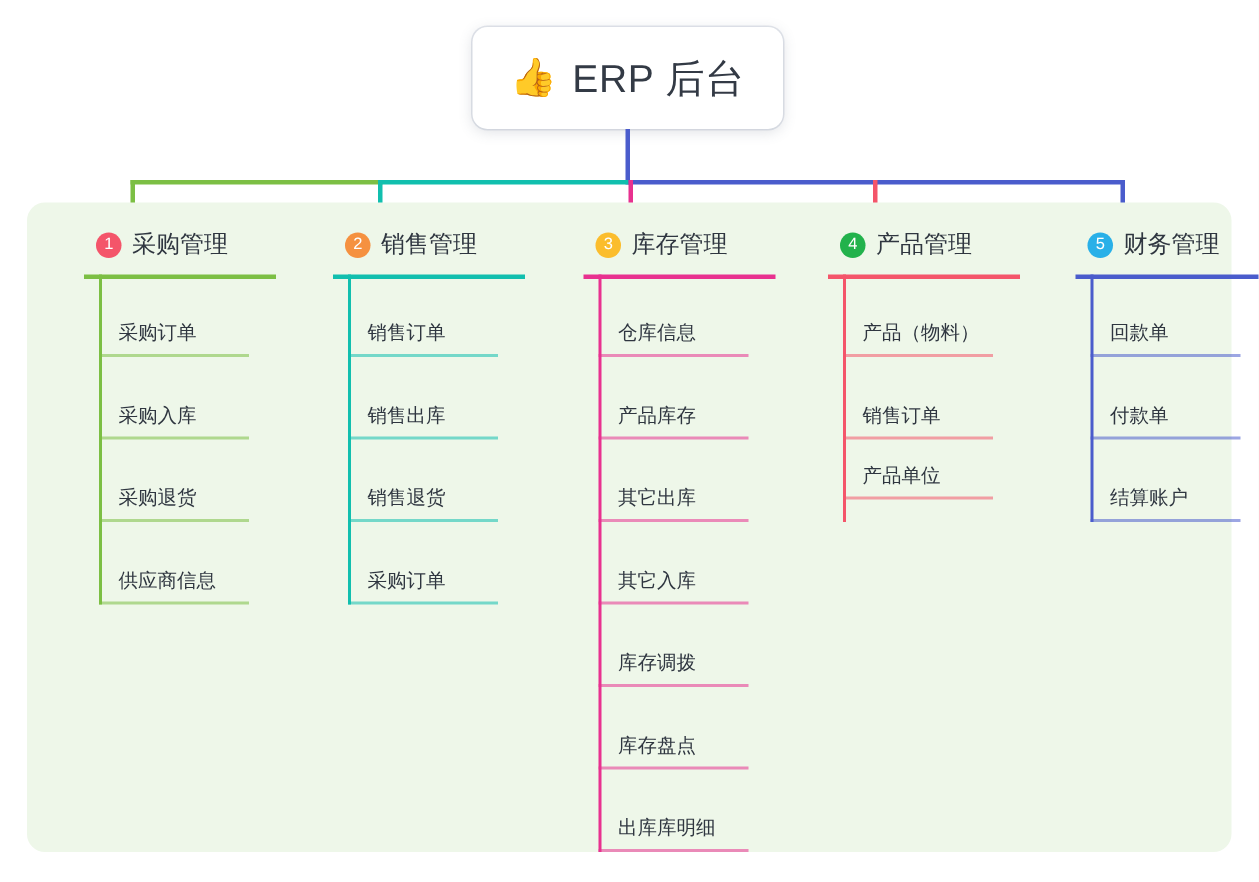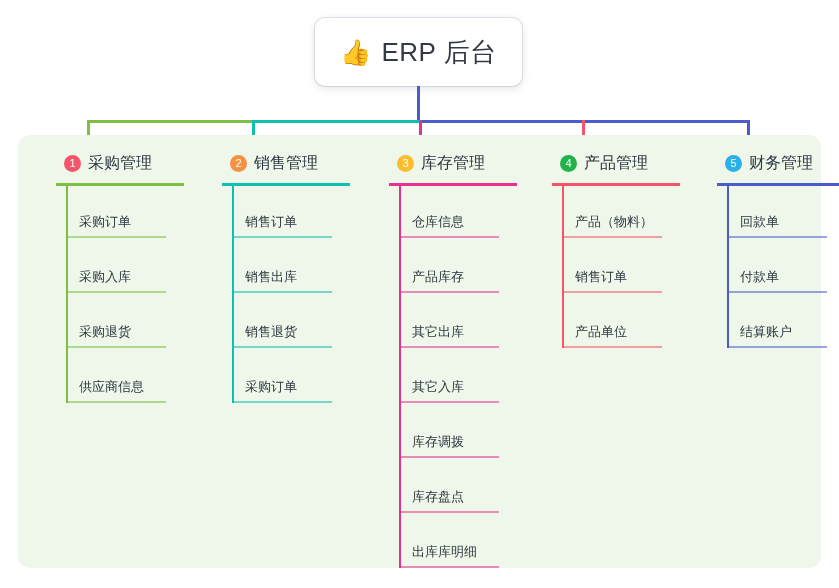--- a/index.html
+++ b/index.html
@@ -260,7 +260,7 @@
             <span class="item-label">销售订单</span>
             <div class="item-rule" style="background: rgb(244, 85, 106); opacity: 0.55;"></div>
           </div>
-          <div class="item" style="top: 163px; padding-left: 16px;">
+          <div class="item" style="top: 148px; padding-left: 16px;">
             <span class="item-label">产品单位</span>
             <div class="item-rule" style="background: rgb(244, 85, 106); opacity: 0.55;"></div>
           </div>

